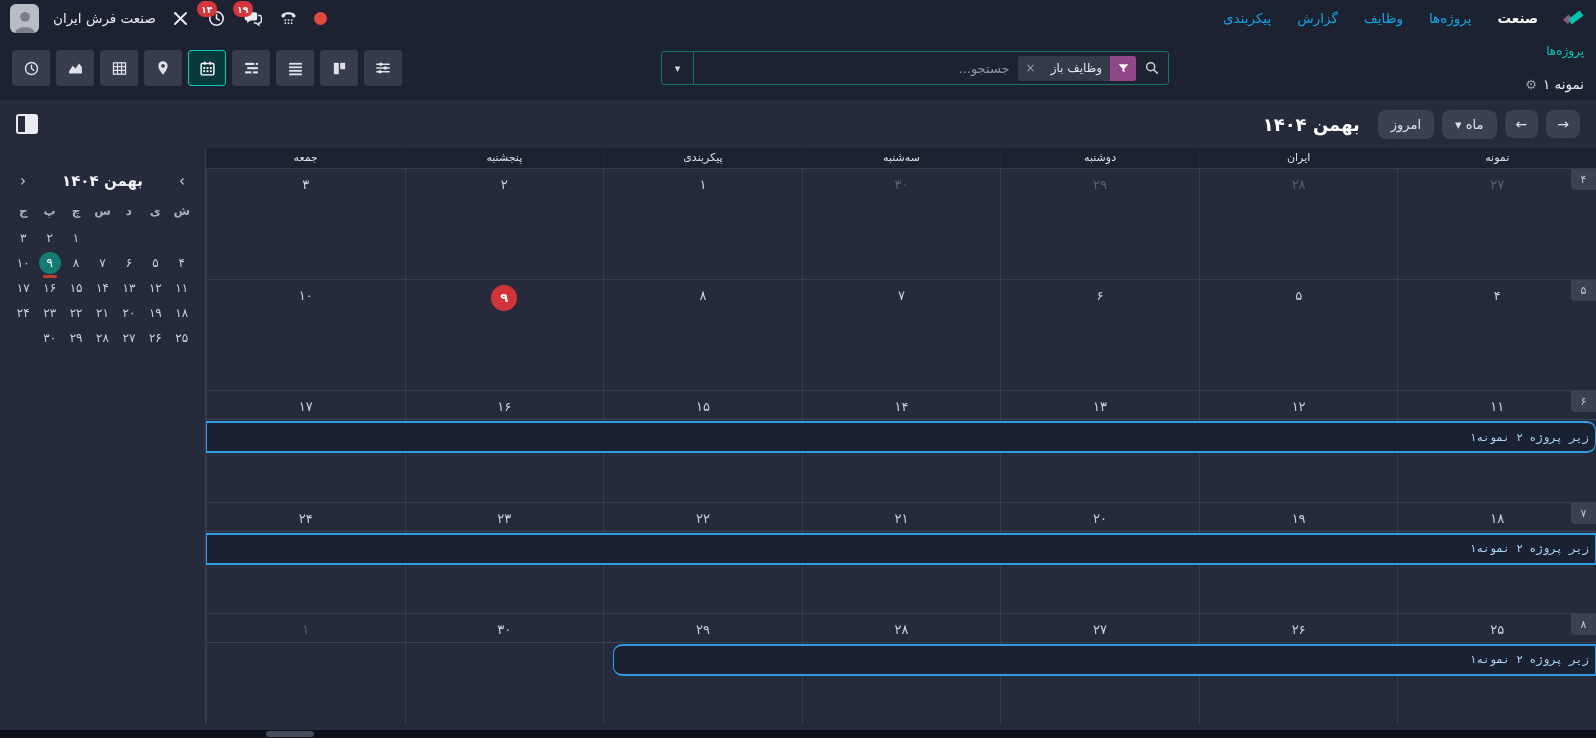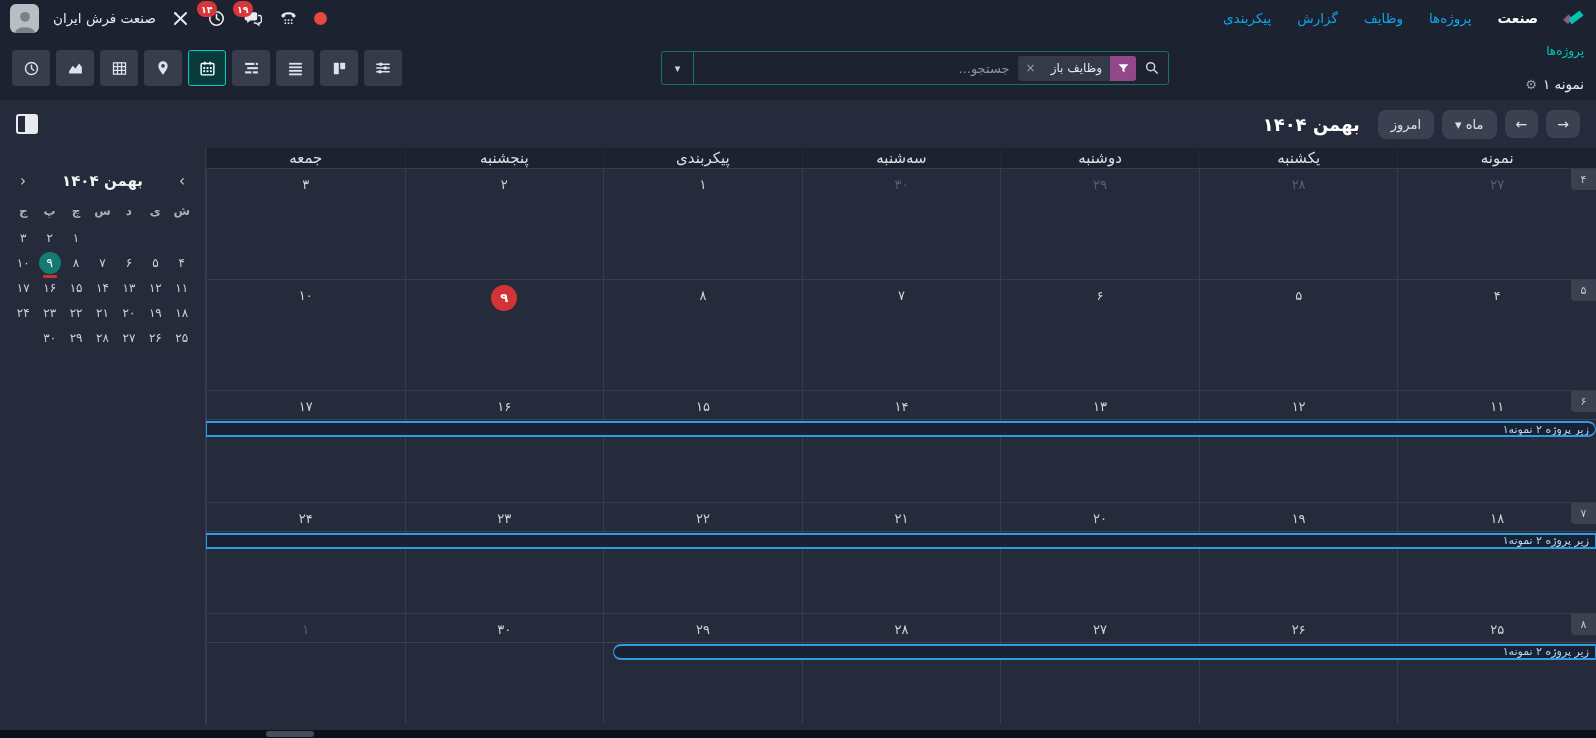--- a/index.html
+++ b/index.html
@@ -91,7 +91,7 @@
   .grid{ flex:1; display:flex; flex-direction:column; border-inline-end:1px solid #363c4b; }
   .wd-row{ display:flex; background:#1d2231; height:21px; border-bottom:1px solid #363c4b;}
   .wd-cell{
-    flex:1; text-align:center; font-size:15px; color:#dde0e6; line-height:20px;
+    flex:1; text-align:center; font-size:11px; color:#dde0e6; line-height:20px;
     border-inline-end:1px solid #30364455;
   }
   .weeks{ flex:1; display:flex; flex-direction:column; }

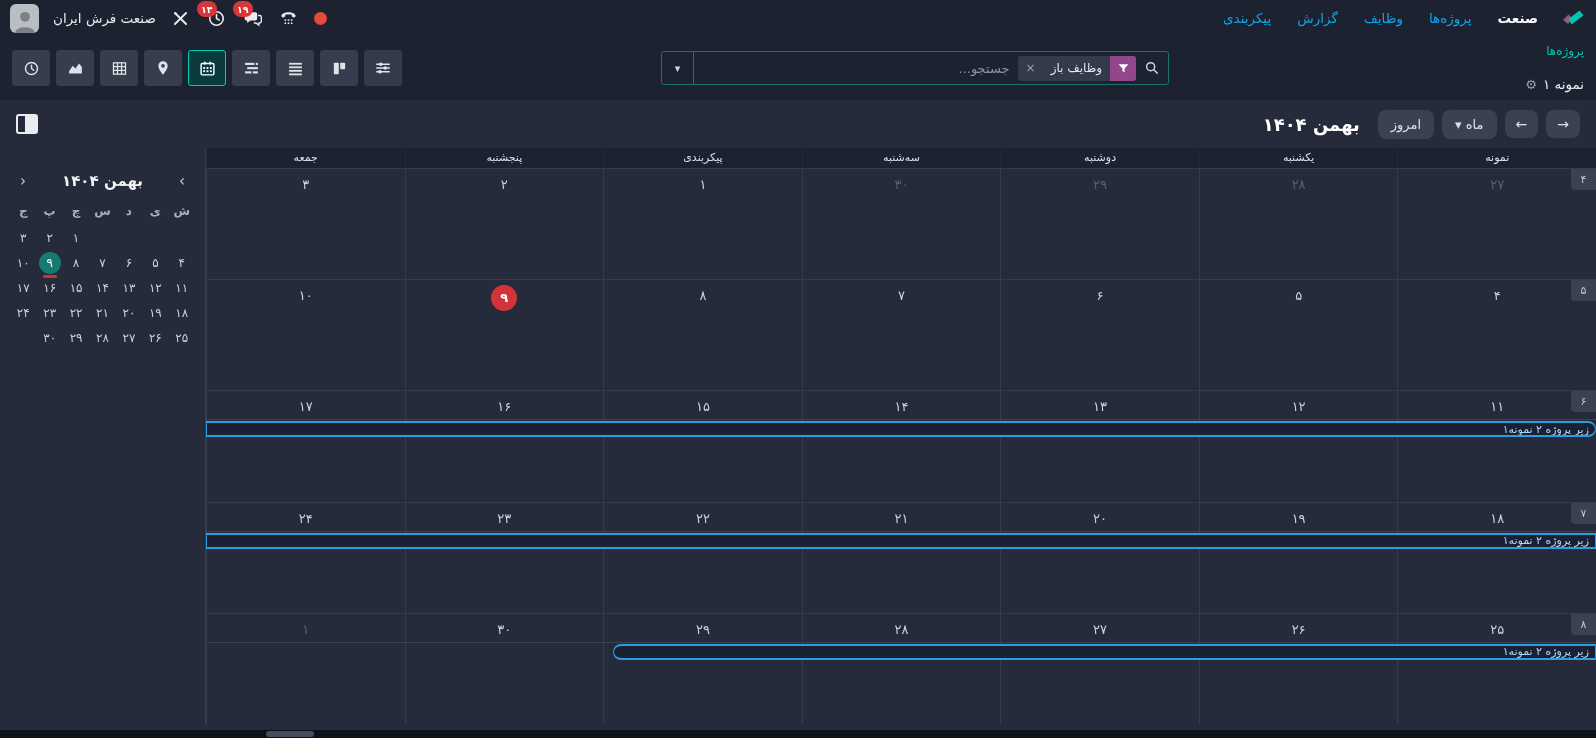--- a/index.html
+++ b/index.html
@@ -332,7 +332,7 @@
   <div class="grid">
     <div class="wd-row" id="wd-row">
         <div class="wd-cell">نمونه</div>
-        <div class="wd-cell">یکشنبه</div>
+        <div class="wd-cell">ایران</div>
         <div class="wd-cell">دوشنبه</div>
         <div class="wd-cell">سه‌شنبه</div>
         <div class="wd-cell">پیکربندی</div>

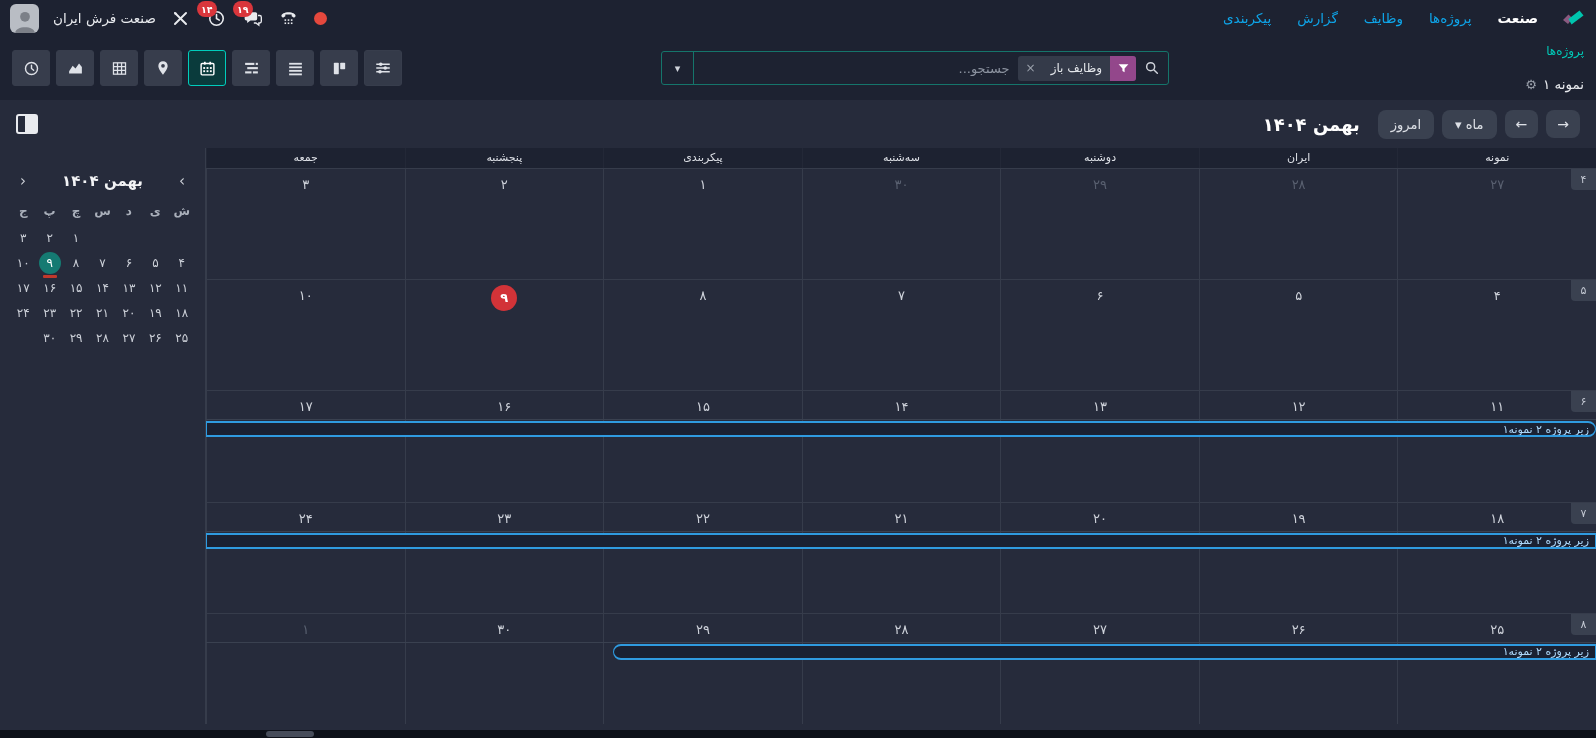--- a/index.html
+++ b/index.html
@@ -112,11 +112,11 @@
   }
   .num-sep{ position:absolute; top:28px; right:0; left:0; height:1px; background:#3a4150; z-index:1;}
   .event-bar{
-    position:absolute; top:30px; height:16px; background:#1a2132;
+    position:absolute; top:30px; height:32px; background:#1a2132;
     border-top:2px solid #2f9be0; border-bottom:2px solid #2f9be0;
     border-left:1px solid #2f9be0; border-right:1px solid #2f9be0;
     display:flex; align-items:center; justify-content:flex-start;
-    overflow:hidden; z-index:2; cursor:pointer;
+    overflow:hidden; z-index:2; cursor:pointer;font-family:Liberation Mono, monospace;
   }
   .event-bar.cap-start{ border-radius:0 9px 9px 0; }
   .event-bar.cap-end{ border-radius:9px 0 0 9px; }

